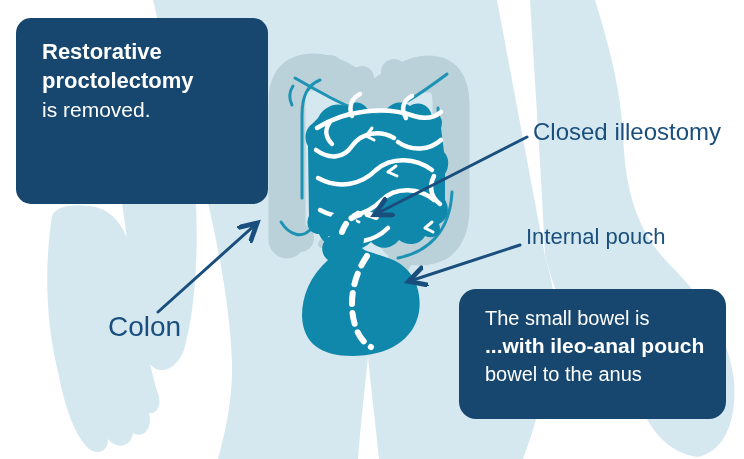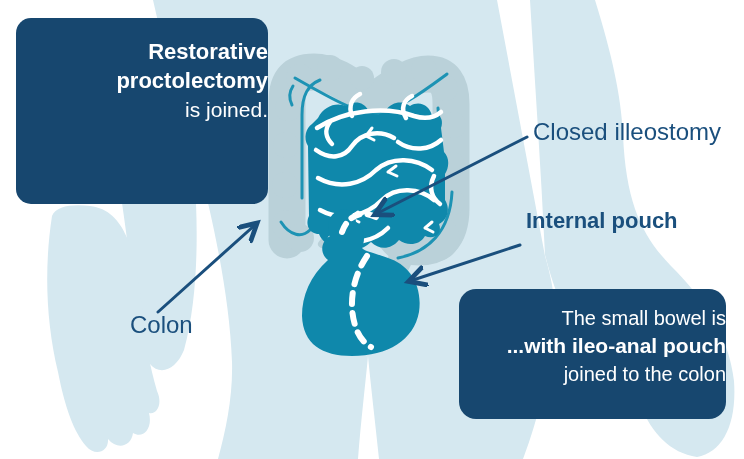--- a/index.html
+++ b/index.html
@@ -9,7 +9,7 @@
   }
   #stage svg{position:absolute;left:0;top:0;}
   .info-box{
-    position:absolute;background:#17476f;color:#ffffff;text-align:right;
+    position:absolute;background:#17476f;color:#ffffff;text-align:left;
     box-sizing:border-box;
     padding-left:26px;
   }

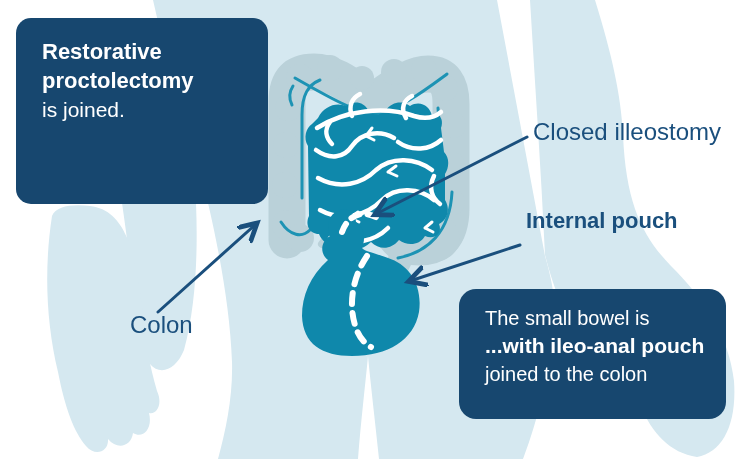--- a/index.html
+++ b/index.html
@@ -140,7 +140,7 @@
   <div class="info-box" id="box-left">
     <span class="line title">Restorative</span>
     <span class="line title">proctolectomy</span>
-    <span class="line">is joined.</span>
+    <span class="line">is removed.</span>
   </div>
 
   <div class="info-box" id="box-right">

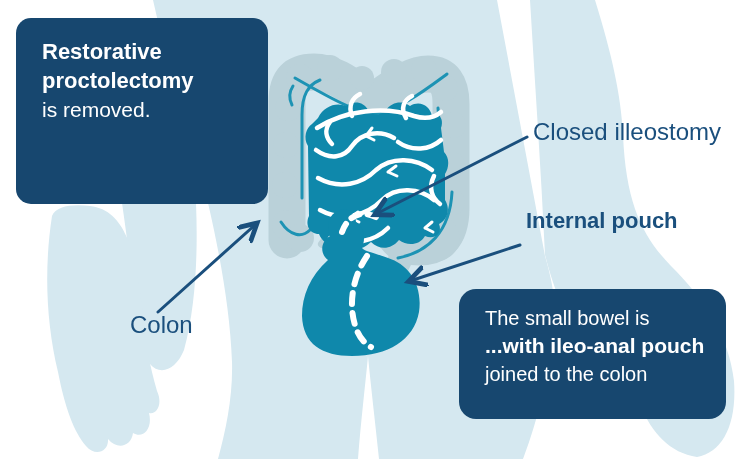--- a/index.html
+++ b/index.html
@@ -28,7 +28,7 @@
   }
   #box-right .title{font-size:21px;}
   #label-ileostomy{left:533px;top:118px;font-size:24px;}
-  #label-pouch{left:526px;top:208px;font-size:22px;font-weight:bold;}
+  #label-pouch{left:526px;top:224px;font-size:22px;}
   #label-colon{left:130px;top:311px;font-size:24px;}
   .line{display:block;}
 </style>

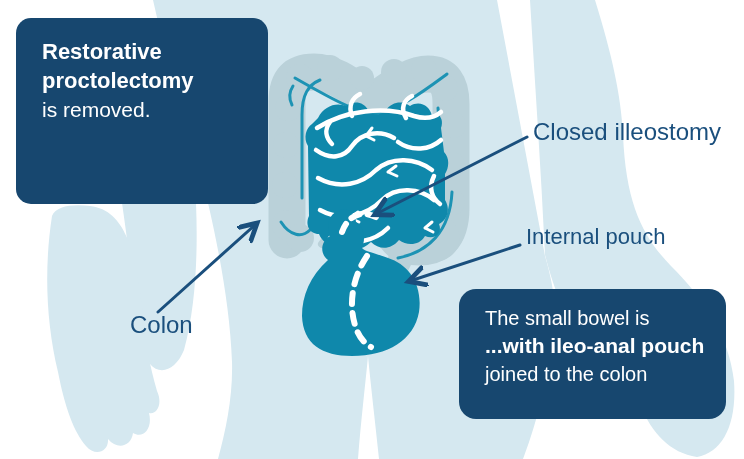--- a/index.html
+++ b/index.html
@@ -29,7 +29,7 @@
   #box-right .title{font-size:21px;}
   #label-ileostomy{left:533px;top:118px;font-size:24px;}
   #label-pouch{left:526px;top:224px;font-size:22px;}
-  #label-colon{left:130px;top:311px;font-size:24px;}
+  #label-colon{left:108px;top:311px;font-size:28px;}
   .line{display:block;}
 </style>
 </head>

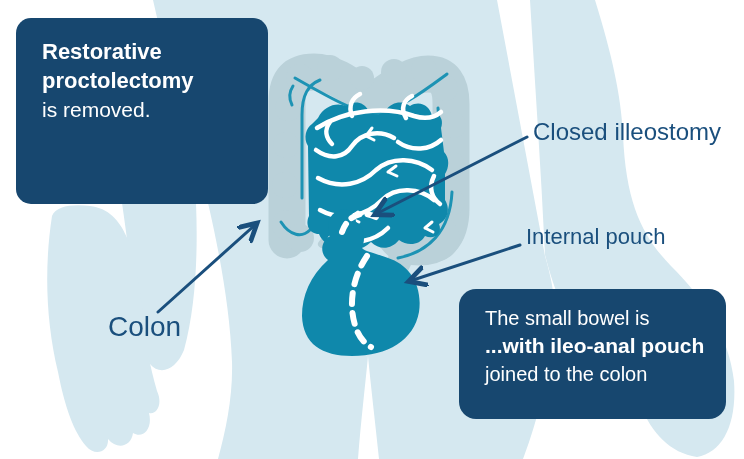--- a/index.html
+++ b/index.html
@@ -146,7 +146,7 @@
   <div class="info-box" id="box-right">
     <span class="line">The small bowel is</span>
     <span class="line title">...with ileo-anal pouch</span>
-    <span class="line">joined to the colon</span>
+    <span class="line">bowel to the anus</span>
   </div>
 
   <div class="label" id="label-ileostomy">Closed illeostomy</div>

